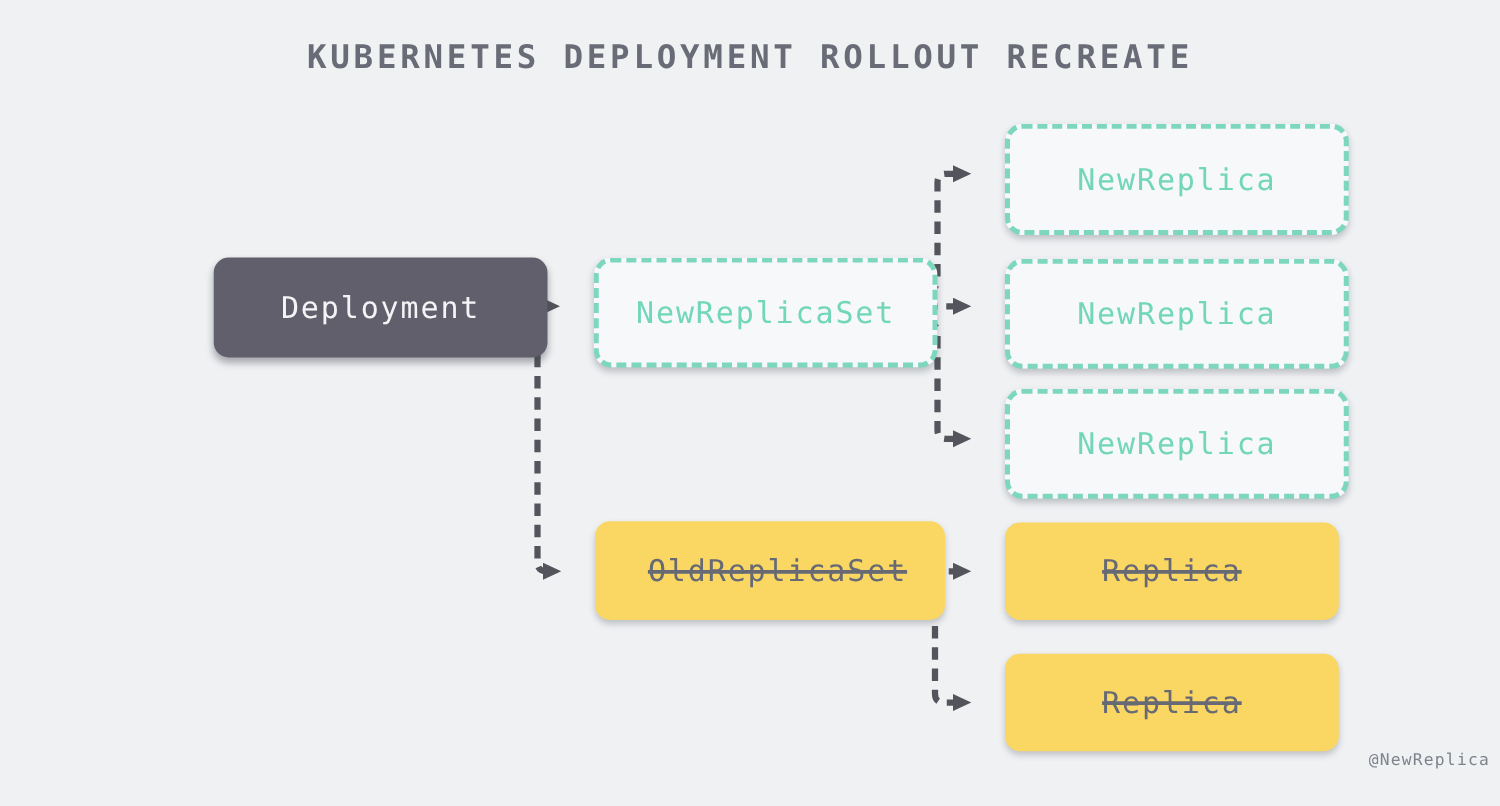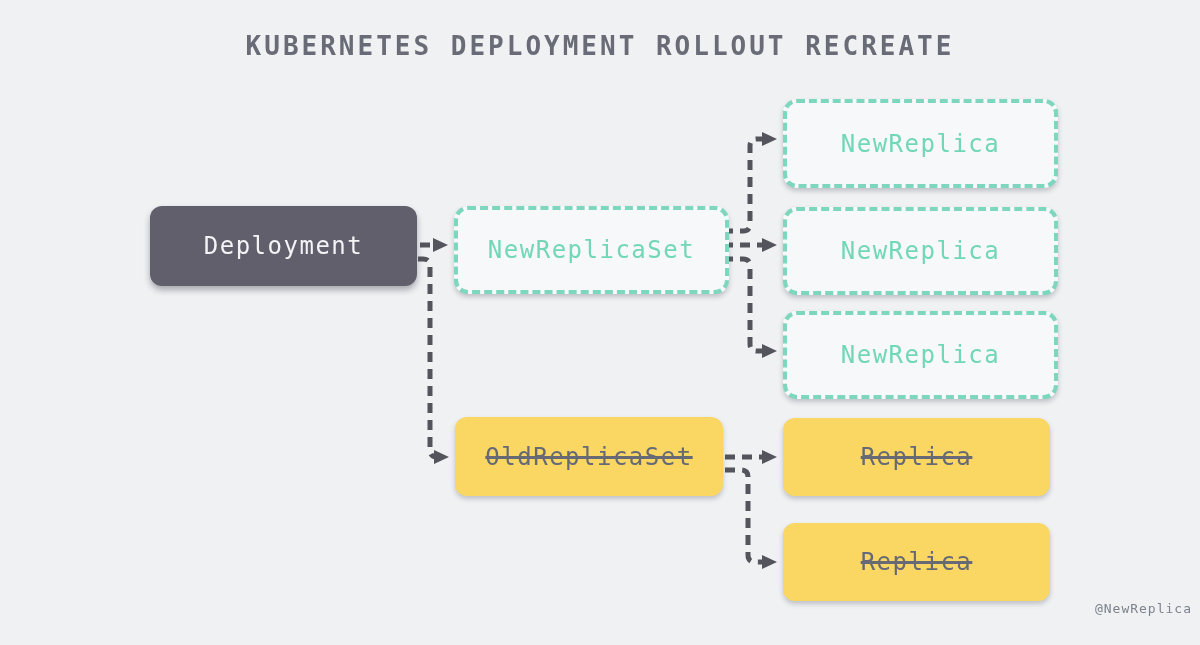--- a/index.html
+++ b/index.html
@@ -39,6 +39,7 @@
     letter-spacing: 1.5px;
     border-radius: 12px;
     box-shadow: 0 3px 5px rgba(70, 72, 82, 0.28);
+    margin-left: 21px;
   }
   .node.solid {
     background: #615f6b;

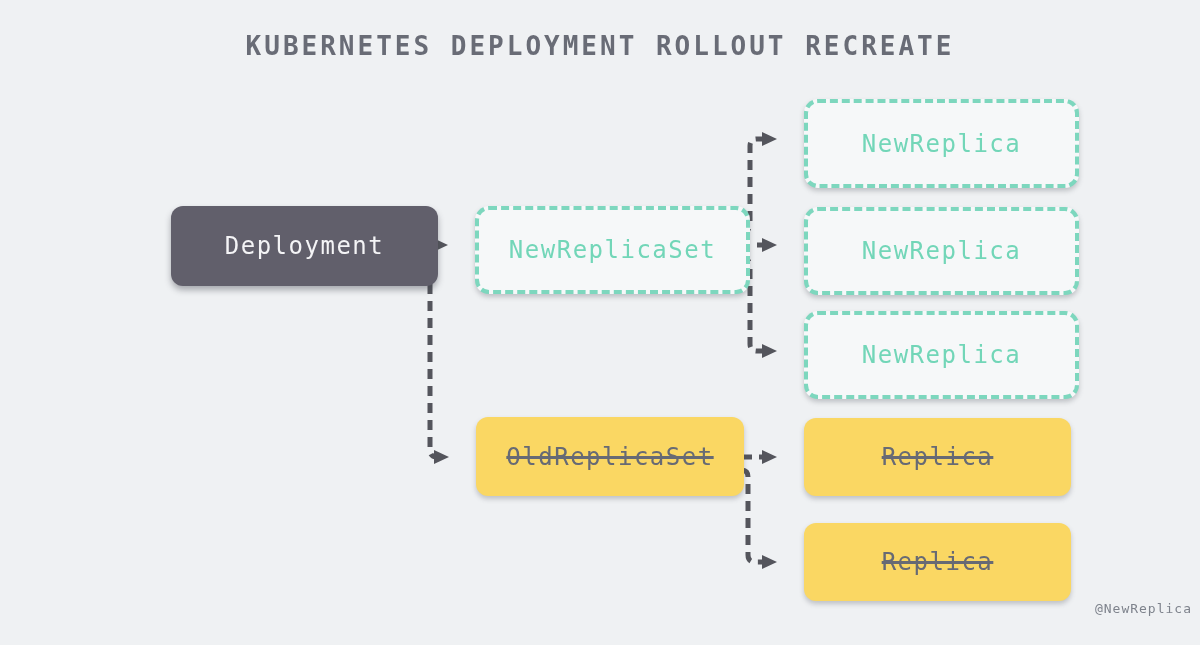--- a/index.html
+++ b/index.html
@@ -65,7 +65,7 @@
   #n-newreplica1     { left: 783px; top:  99px; width: 267px; height: 81px; }
   #n-newreplica2     { left: 783px; top: 207px; width: 267px; height: 80px; }
   #n-newreplica3     { left: 783px; top: 311px; width: 267px; height: 80px; }
-  #n-oldreplicaset   { left: 455px; top: 417px; width: 268px; height: 79px; }
+  #n-oldreplicaset   { left: 455px; top: 417px; width: 268px; height: 79px; padding-left: 12px; }
   #n-oldreplica1     { left: 783px; top: 418px; width: 267px; height: 78px; }
   #n-oldreplica2     { left: 783px; top: 523px; width: 267px; height: 78px; }
   .watermark {

